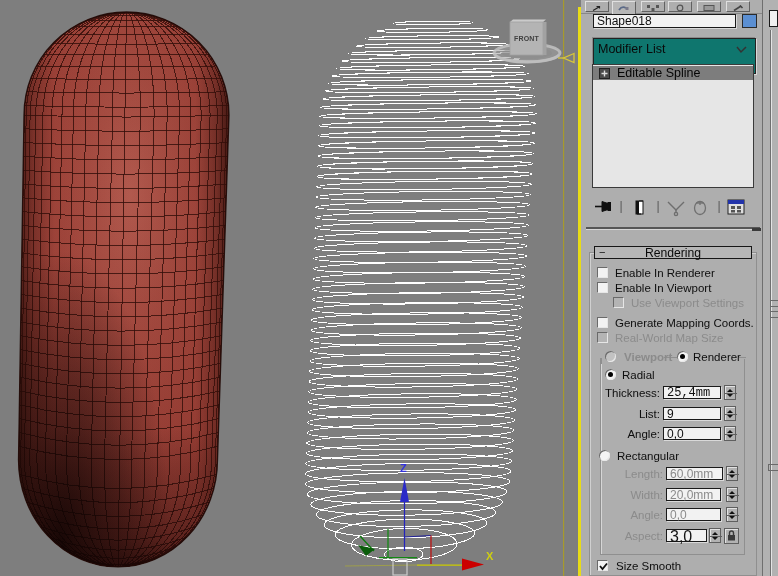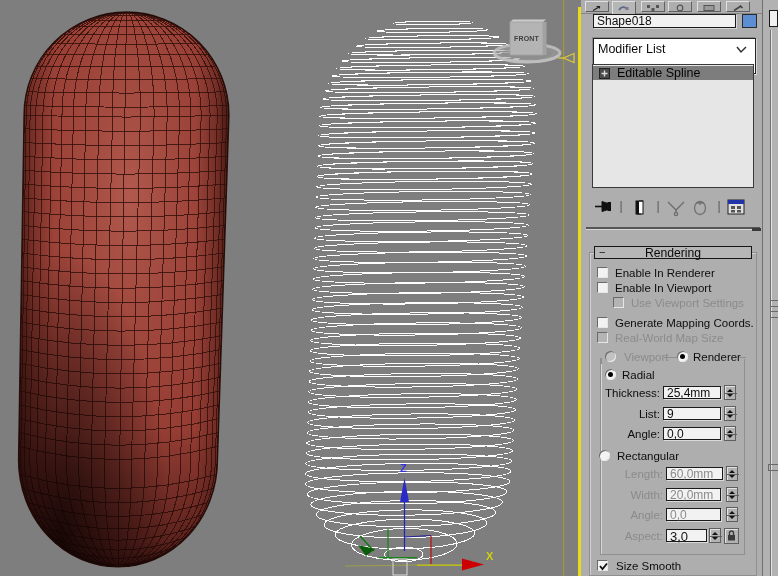--- a/index.html
+++ b/index.html
@@ -240,7 +240,7 @@
     <div style="position:absolute;left:3px;top:0px;height:13px;line-height:13px;font-family:'Liberation Sans',sans-serif;font-size:12px;color:#0e0e0e;white-space:nowrap">Shape018</div>
   </div>
 <div style="position:absolute;left:742px;top:14px;width:15px;height:14px;background:#5b8fd2;border:1px solid #2a2a2a;"></div>
-<div style="position:absolute;left:593px;top:38px;width:163px;height:36px;background:#ffffff;border:1px solid #222;box-shadow: -1px -1px 0 #8a8a8a, 1px 1px 0 #d9d9d9;">
+<div style="position:absolute;left:593px;top:38px;width:163px;height:36px;background:#0f766e;border:1px solid #222;box-shadow: -1px -1px 0 #8a8a8a, 1px 1px 0 #d9d9d9;">
     <div style="position:absolute;left:4px;top:0;height:20px;line-height:20px;font-family:'Liberation Sans',sans-serif;font-size:12.5px;color:#0a0a0a">Modifier List</div>
     <svg width="12" height="8" style="position:absolute;right:7px;top:7px">
       <path d="M 1 1 L 5 6 L 10 1" stroke="#333" stroke-width="1.5" fill="none"></path>

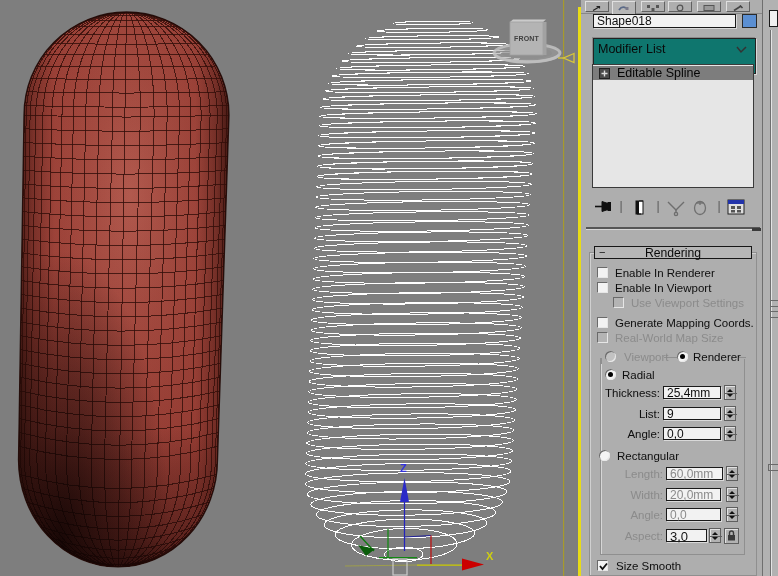--- a/index.html
+++ b/index.html
@@ -309,7 +309,7 @@
 <div style="position:absolute;left:739px;top:356.5px;width:7px;height:1px;background:#8f8f8f;"></div>
 <div style="position:absolute;left:600px;top:357.5px;width:2px;height:6px;background:#8f8f8f;"></div>
 <div style="position:absolute;left:605px;top:351px;width:11px;height:11px;border-radius:50%;background:#c2c2c2;box-shadow: inset 1px 1px 0 #6a6a6a, inset -1px -1px 0 #e8e8e8;"></div>
-<div style="position:absolute;left:624px;top:349.5px;height:15px;line-height:15px;white-space:nowrap;font-family:'Liberation Sans',sans-serif;font-size:11.5px;color:#8b8b8b;font-weight:normal;">Viewport</div>
+<div style="position:absolute;left:624px;top:349.5px;height:15px;line-height:15px;white-space:nowrap;font-family:'Liberation Sans',sans-serif;font-size:11.5px;color:#8b8b8b;font-weight:bold;">Viewport</div>
 <div style="position:absolute;left:677px;top:351px;width:11px;height:11px;border-radius:50%;background:#f4f4f4;box-shadow: inset 1px 1px 0 #6a6a6a, inset -1px -1px 0 #e8e8e8;">
     <div style="position:absolute;left:3px;top:3px;width:5px;height:5px;background:#000;border-radius:50%"></div>
   </div>

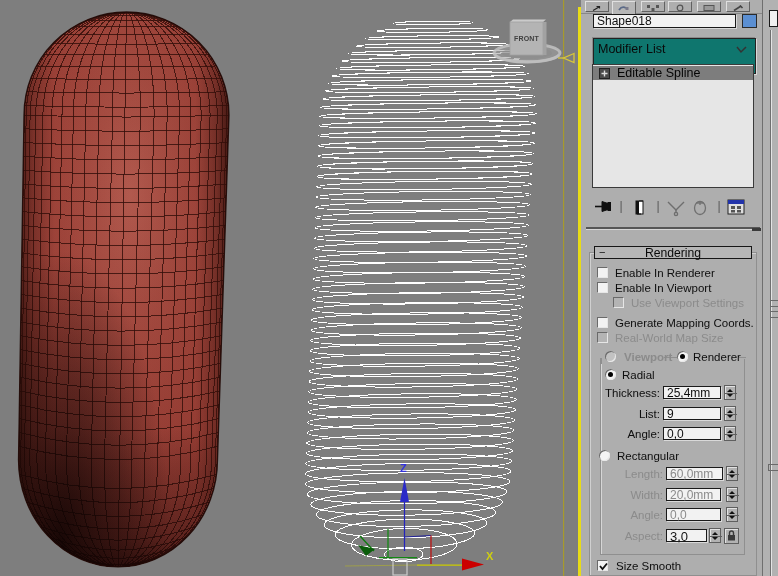--- a/index.html
+++ b/index.html
@@ -320,7 +320,7 @@
 <div style="position:absolute;left:622px;top:367.5px;height:15px;line-height:15px;white-space:nowrap;font-family:'Liberation Sans',sans-serif;font-size:11.5px;color:#0e0e0e;font-weight:normal;">Radial</div>
 <div style="position:absolute;left:540px;top:385.5px;width:120px;height:15px;line-height:15px;text-align:right;font-family:'Liberation Sans',sans-serif;font-size:11.5px;color:#0e0e0e;font-weight:normal;">Thickness:</div>
 <div style="position:absolute;left:663px;top:386px;width:58px;height:13px;background:#f2f2f2;border:1px solid #1a1a1a;box-shadow: 1px 1px 0 #d9d9d9;">
-    <div style="position:absolute;left:3px;top:0px;height:25px;line-height:13px;font-family:Liberation Sans, sans-serif;font-size:12px;color:#0e0e0e;white-space:nowrap">25,4mm</div>
+    <div style="position:absolute;left:3px;top:0px;height:25px;line-height:13px;font-family:Liberation Mono, monospace;font-size:12px;color:#0e0e0e;white-space:nowrap">25,4mm</div>
   </div>
 <div style="position:absolute;left:724px;top:385px;width:12px;height:15px;background:#b2b2b2;border:1px solid #5f5f5f;box-shadow: inset 1px 1px 0 #e2e2e2;">
     <div style="position:absolute;left:0;top:7px;width:12px;height:1px;background:#5f5f5f"></div>

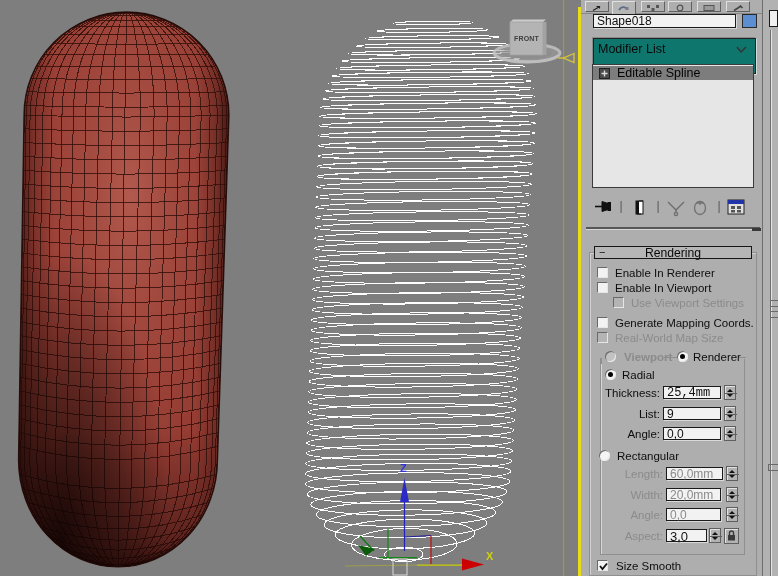--- a/index.html
+++ b/index.html
@@ -376,7 +376,7 @@
   </div>
 <div style="position:absolute;left:543px;top:528.5px;width:120px;height:15px;line-height:15px;text-align:right;font-family:'Liberation Sans',sans-serif;font-size:11.5px;color:#8b8b8b;font-weight:normal;">Aspect:</div>
 <div style="position:absolute;left:666px;top:529px;width:41px;height:13px;background:#f2f2f2;border:1px solid #1a1a1a;box-shadow: 1px 1px 0 #d9d9d9;">
-    <div style="position:absolute;left:3px;top:0px;height:13px;line-height:13px;font-family:'Liberation Sans',sans-serif;font-size:13px;color:#141414;white-space:nowrap">3,0</div>
+    <div style="position:absolute;left:3px;top:0px;height:13px;line-height:13px;font-family:'Liberation Sans',sans-serif;font-size:16px;color:#141414;white-space:nowrap">3,0</div>
   </div>
 <div style="position:absolute;left:709px;top:528px;width:12px;height:15px;background:#b2b2b2;border:1px solid #5f5f5f;box-shadow: inset 1px 1px 0 #e2e2e2;">
     <div style="position:absolute;left:0;top:7px;width:12px;height:1px;background:#5f5f5f"></div>

